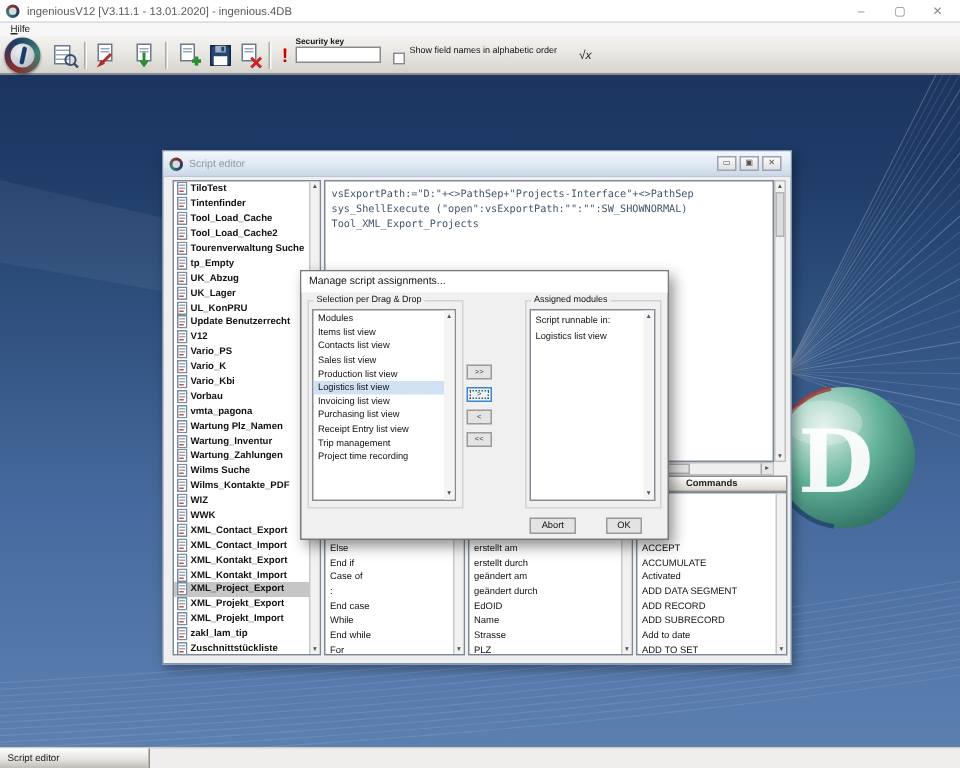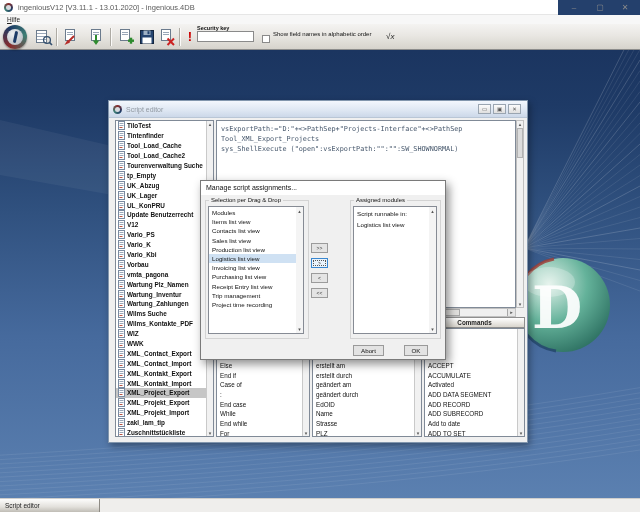--- a/index.html
+++ b/index.html
@@ -9,7 +9,7 @@
   .abs{position:absolute;}
 
   
-  .app-titlebar{left:0;top:0;width:558px;height:15px;background:#fff;border-bottom:1px solid #e6e6e6;z-index:8;}
+  .app-titlebar{left:0;top:0;width:640px;height:15px;background:#fff;border-bottom:1px solid #e6e6e6;z-index:8;}
   .app-icon{left:4px;top:3px;width:9px;height:9px;border-radius:50%;
     background:conic-gradient(#8a2c2c,#1c3a66,#3e7f74,#8a2c2c);}
   .app-icon::after{content:"";position:absolute;left:2px;top:2px;right:2px;bottom:2px;border-radius:50%;background:#d7dbe0;}

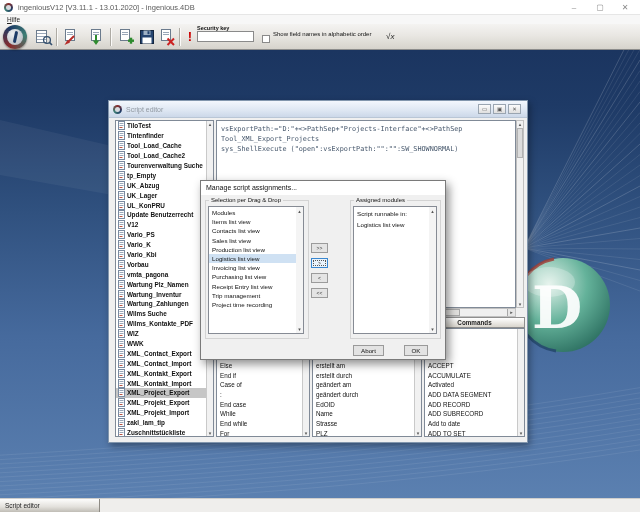--- a/index.html
+++ b/index.html
@@ -645,8 +645,8 @@
     <div class="abs codearea">
 
         <div class="code-line">vsExportPath:="D:"+&lt;&gt;PathSep+"Projects-Interface"+&lt;&gt;PathSep</div>
+        <div class="code-line">sys_ShellExecute ("open":vsExportPath:"":"":SW_SHOWNORMAL)</div>
         <div class="code-line">Tool_XML_Export_Projects</div>
-        <div class="code-line">sys_ShellExecute ("open":vsExportPath:"":"":SW_SHOWNORMAL)</div>
       </div>
     <div class="abs vsb">
       <div class="sb-arrow" style="top:0">▴</div>

